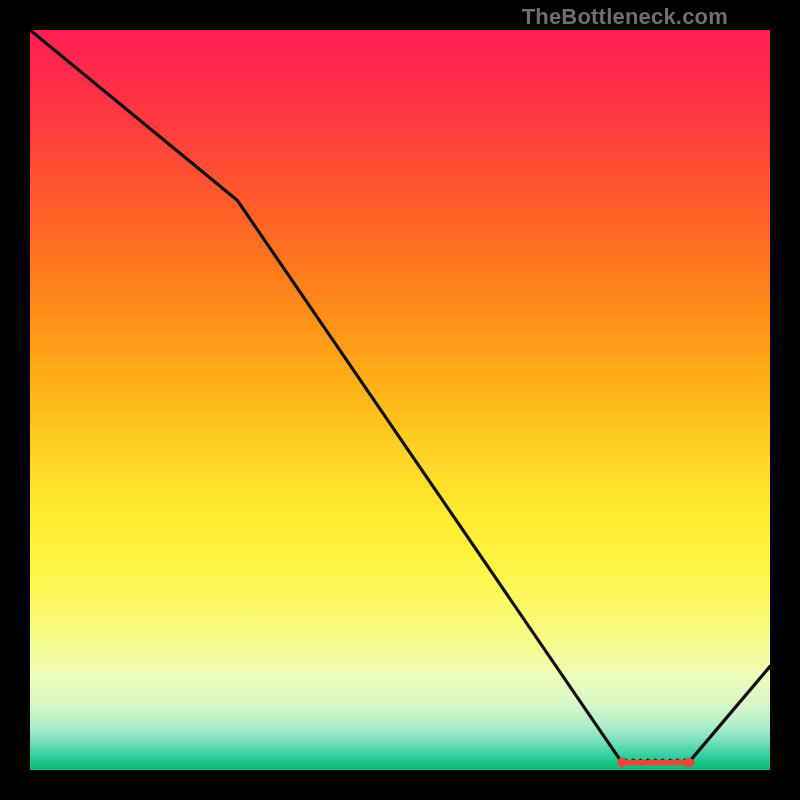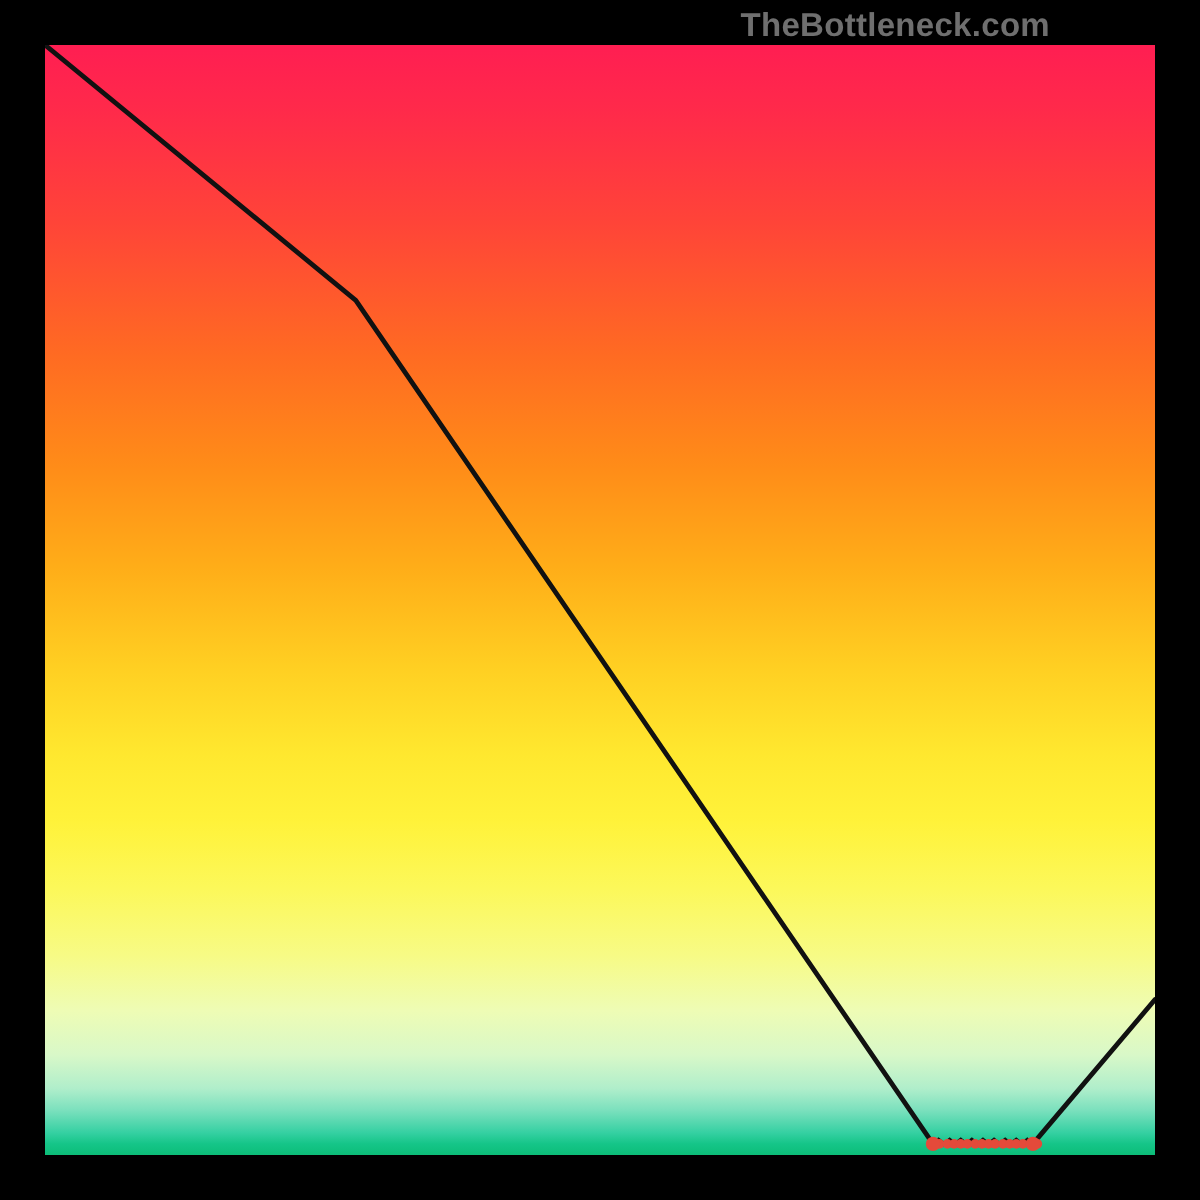--- a/index.html
+++ b/index.html
@@ -16,6 +16,7 @@
     width: 716px;
     height: 800px;
     background: #000;
+    padding-left: 28px;
   }
   .plot {
     position: absolute;

